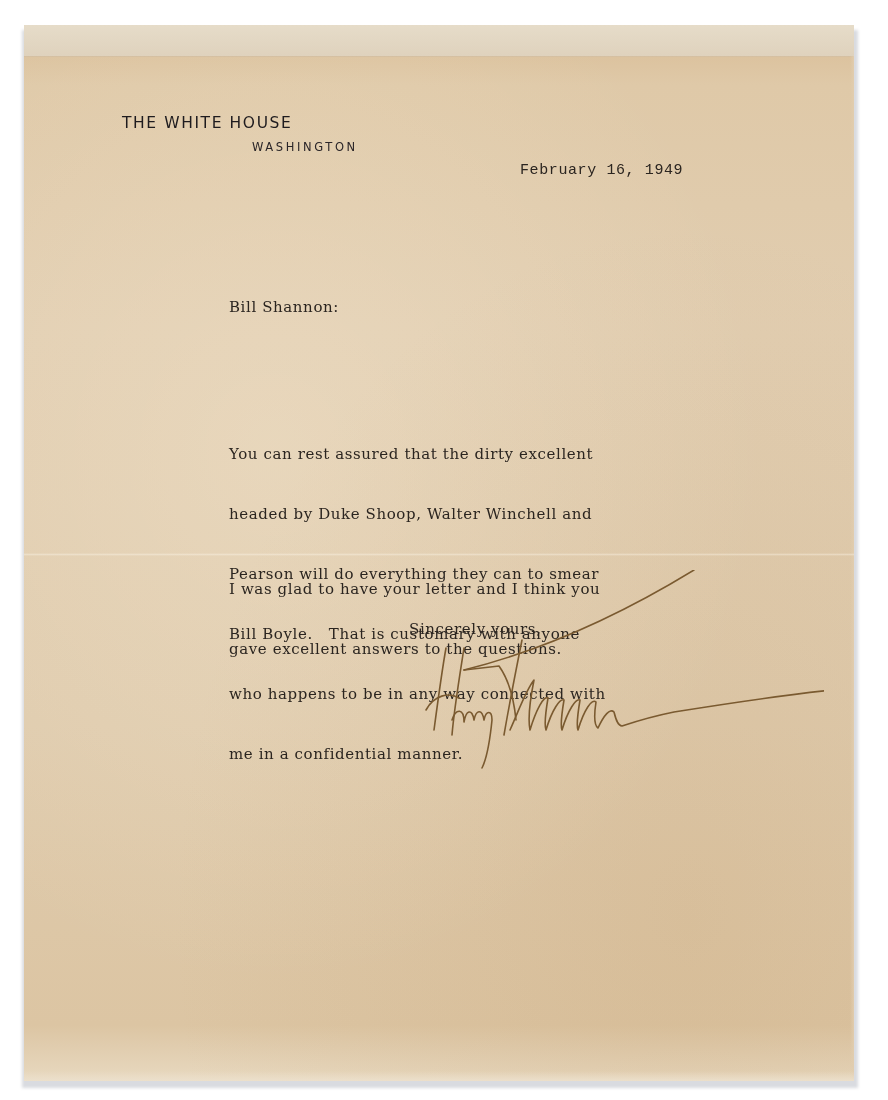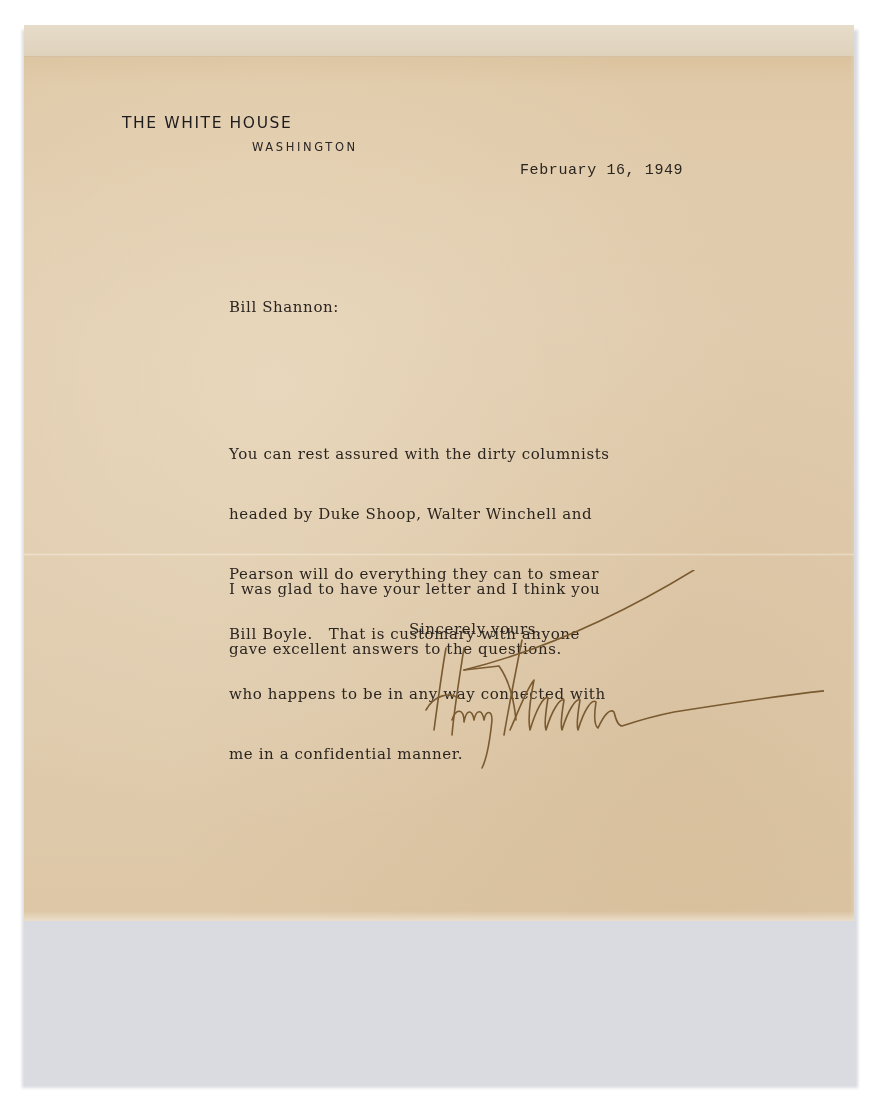--- a/index.html
+++ b/index.html
@@ -30,7 +30,7 @@
       left: 24px;
       top: 25px;
       width: 830px;
-      height: 896px;
+      height: 1056px;
       background:
         radial-gradient(ellipse at 30% 40%, rgba(255,245,225,0.25), rgba(0,0,0,0) 60%),
         radial-gradient(ellipse at 80% 85%, rgba(190,150,100,0.18), rgba(0,0,0,0) 55%),

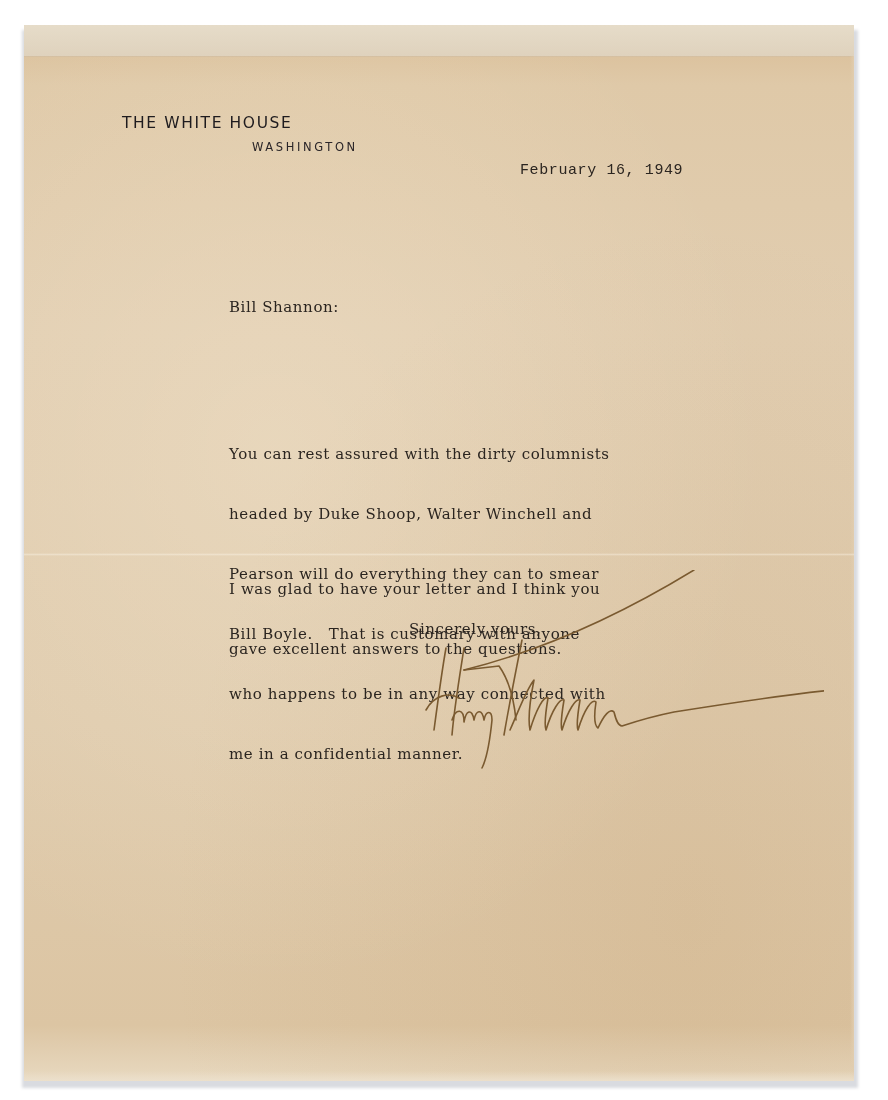--- a/index.html
+++ b/index.html
@@ -154,7 +154,7 @@
 
 
     <div class="typed body-block para2">
-      <span class="line">You can rest assured with the dirty columnists</span>
+      <span class="line">You can rest assured that the dirty excellent</span>
       <span class="line">headed by Duke Shoop, Walter Winchell and</span>
       <span class="line">Pearson will do everything they can to smear</span>
       <span class="line">Bill Boyle.   That is customary with anyone</span>

